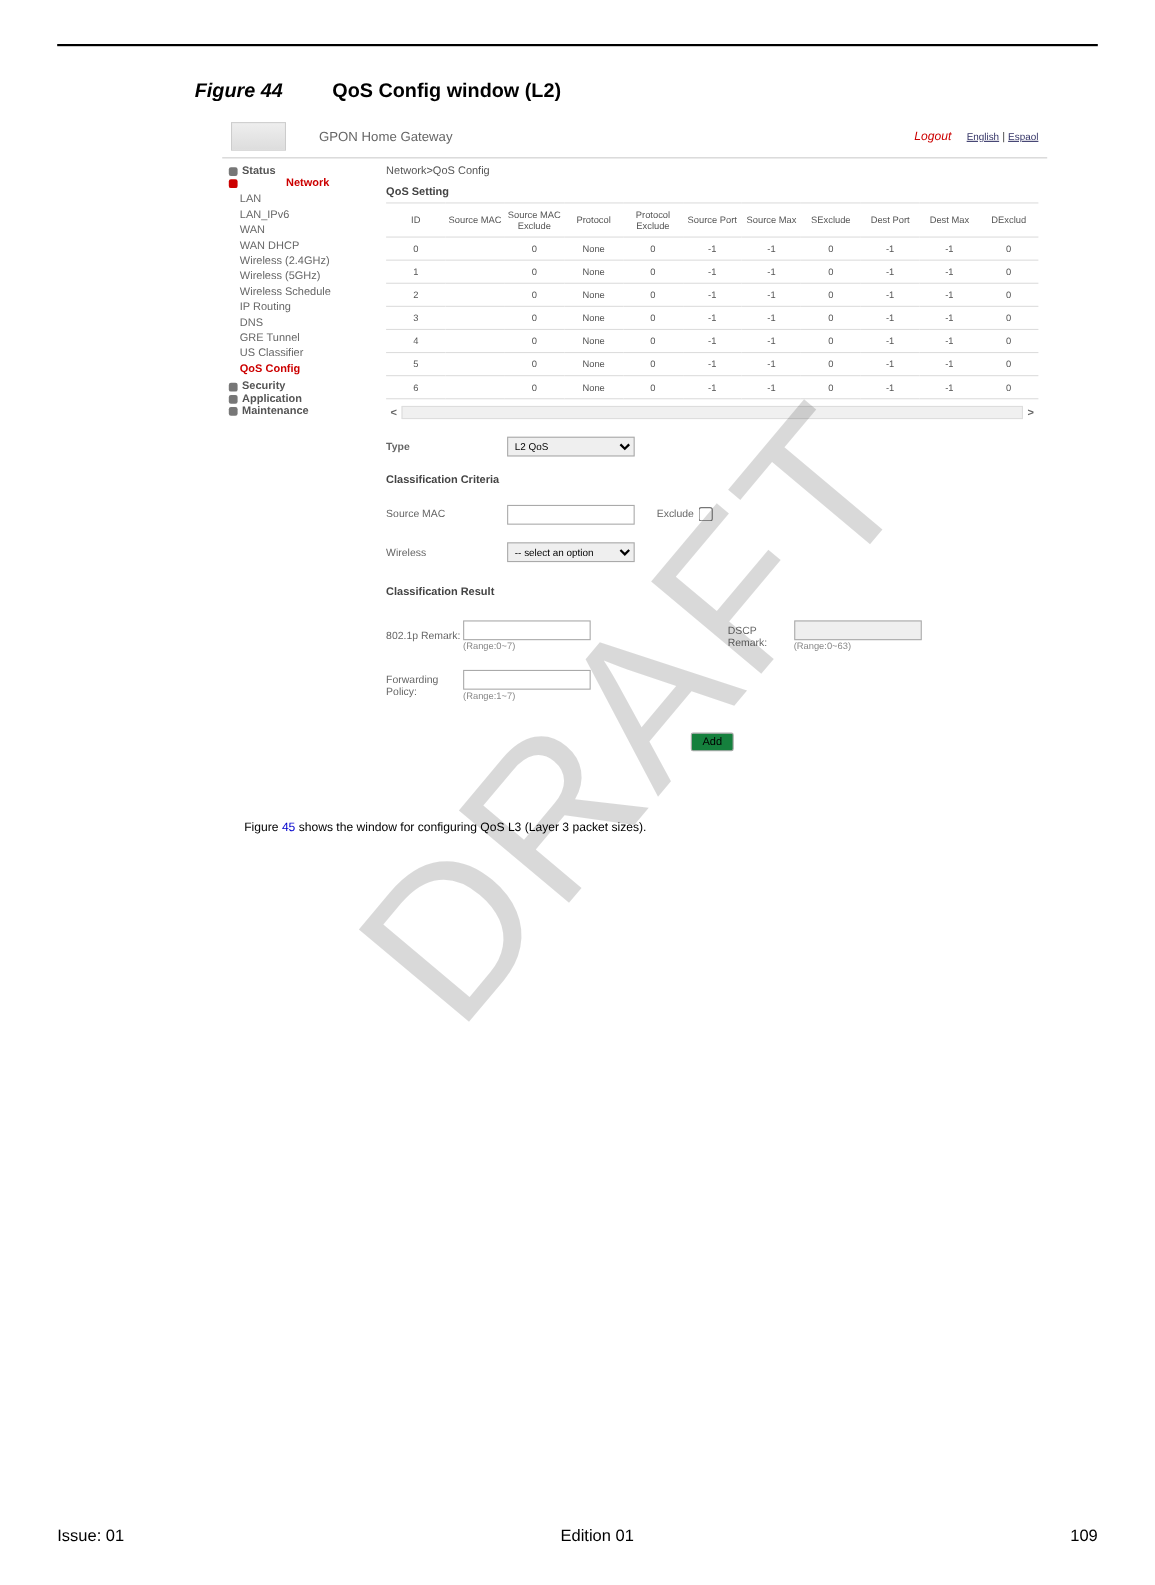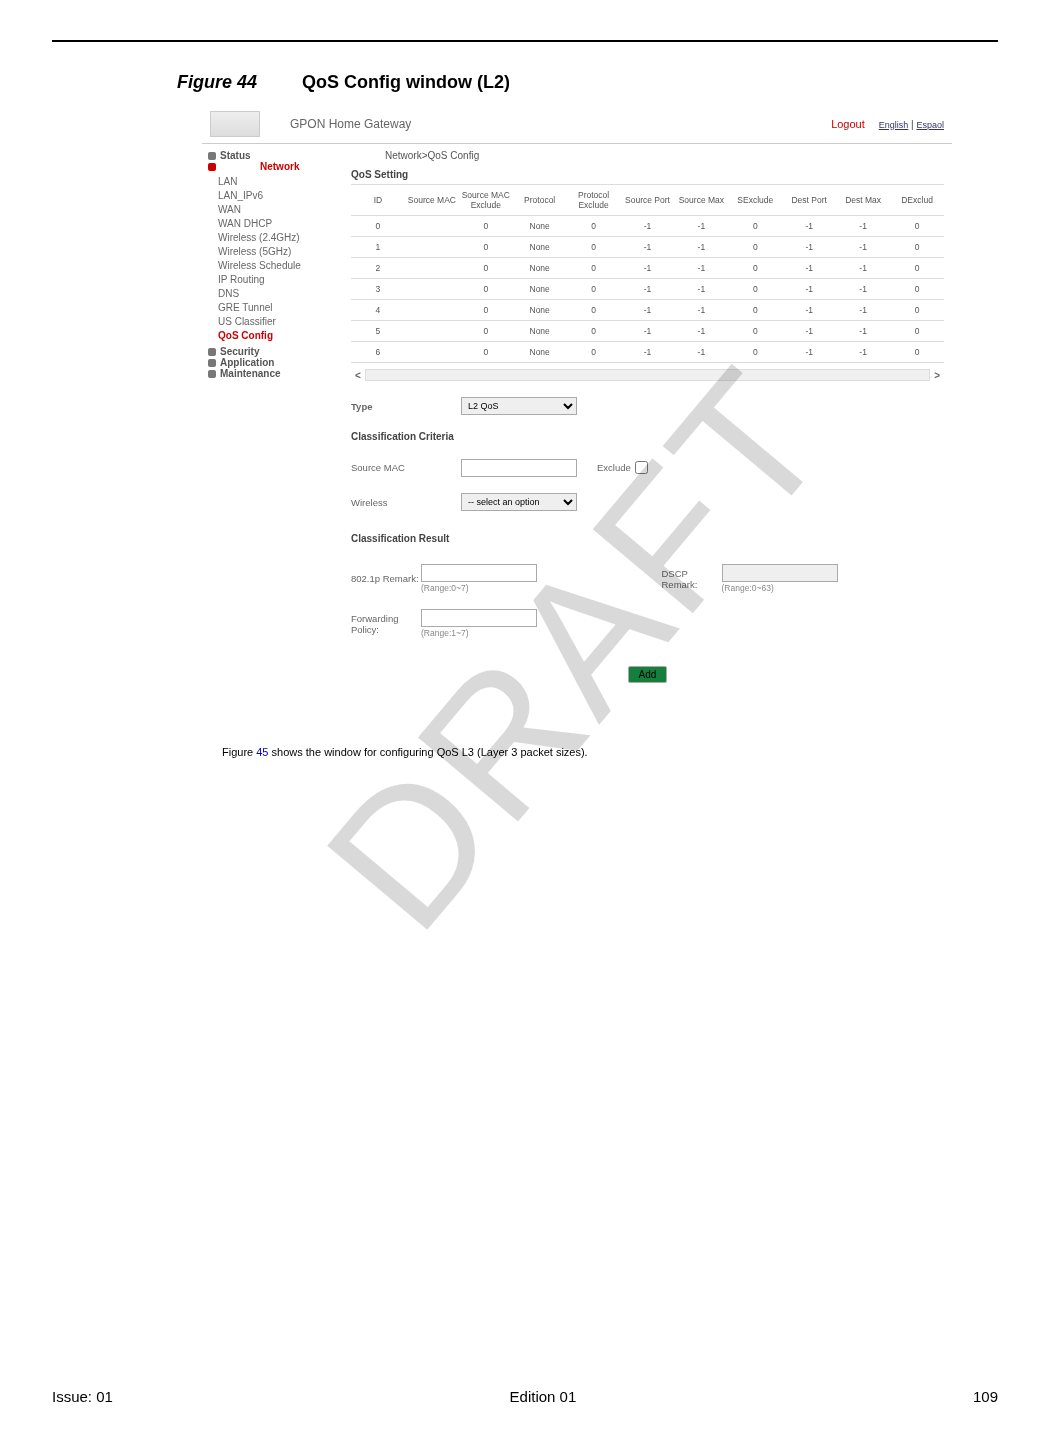--- a/index.html
+++ b/index.html
@@ -60,7 +60,7 @@
     font-size: 12px;
     color: #666;
   }
-  .ss-logout { color: #c00; margin-right: 14px; font-size: 11px; }
+  .ss-logout { color: #c00; margin-right: 14px; font-size: 11px; font-style: italic; }
   .ss-lang a { color: #336; text-decoration: underline; font-size: 9px; }
   .ss-body { display: flex; justify-content: space-between; }
   .ss-nav {

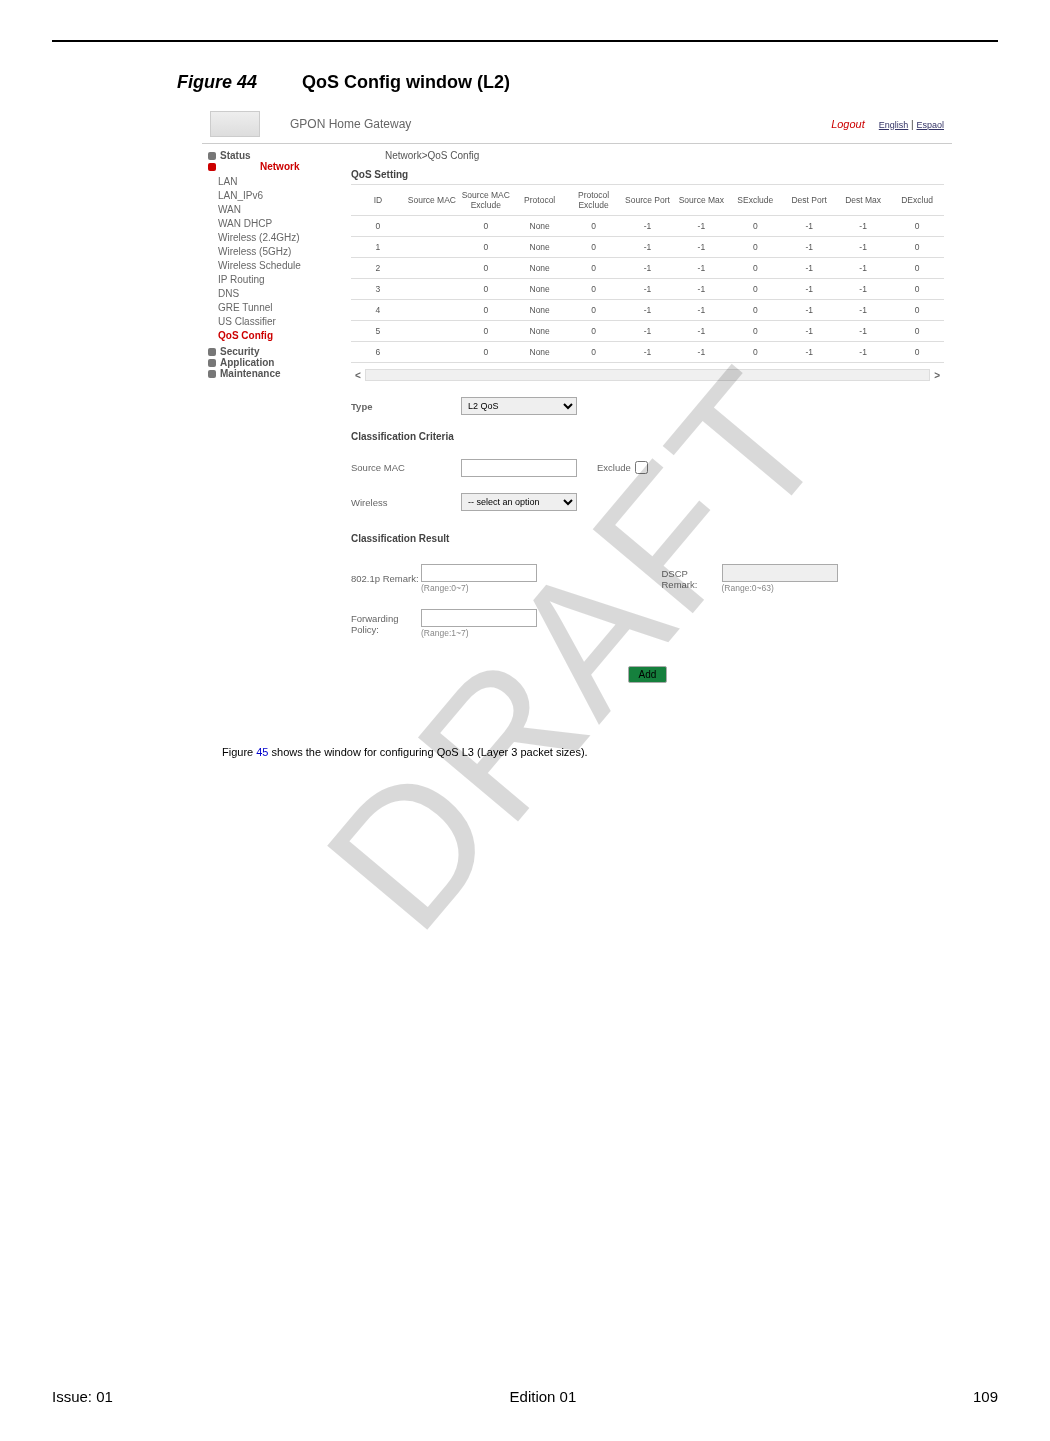--- a/index.html
+++ b/index.html
@@ -78,7 +78,7 @@
   .gear { width: 8px; height: 8px; background: #777; border-radius: 2px; display: inline-block; }
   .gear-red { background: #c00; }
   .ss-main { flex: 1; padding: 6px 8px; min-width: 0; }
-  .breadcrumb { font-size: 10px; color: #555; margin-bottom: 8px; margin-left: 34px; }
+  .breadcrumb { font-size: 10px; color: #555; margin-bottom: 8px; }
   .sect-h { font-size: 10px; font-weight: bold; margin: 8px 0 4px 0; }
   table.qos {
     border-collapse: collapse;

